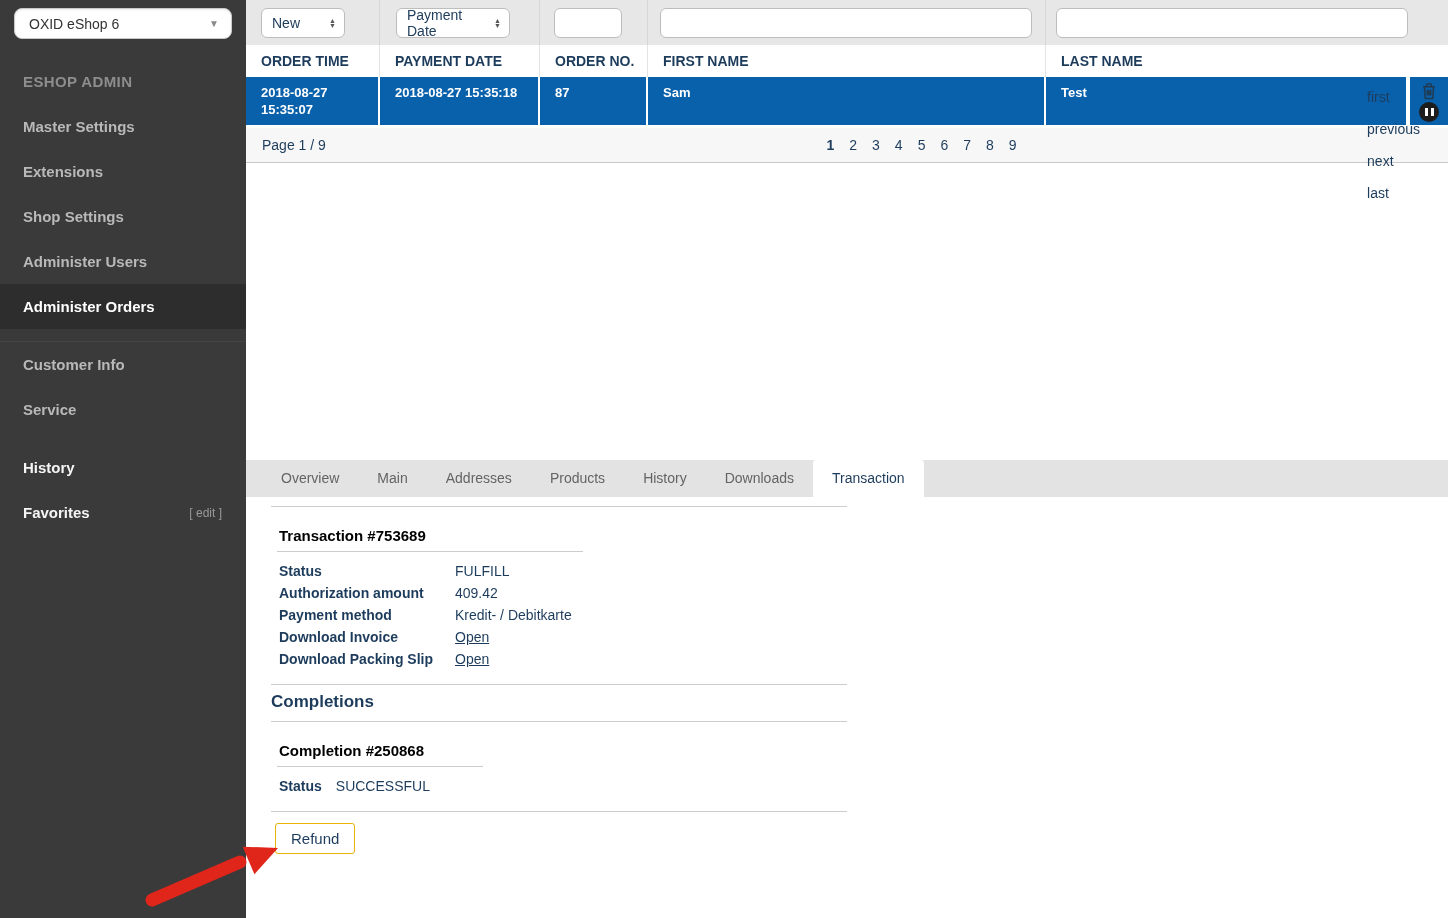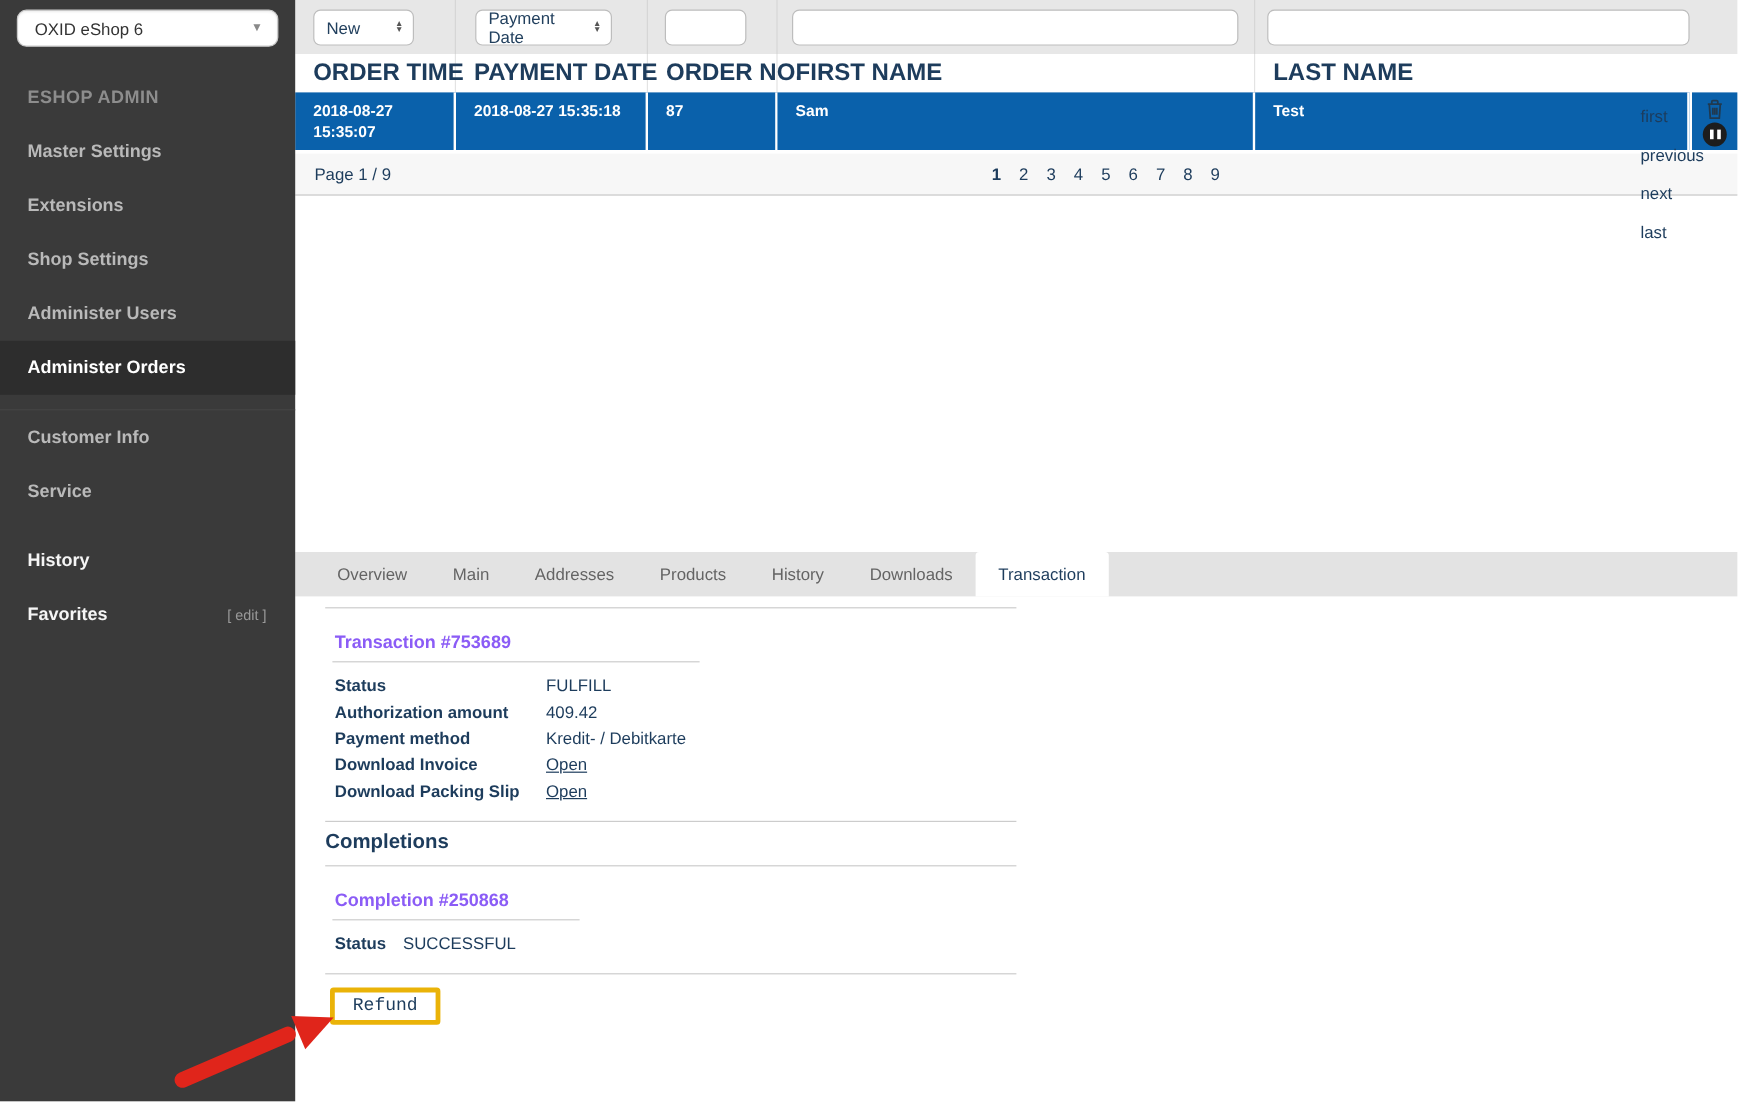--- a/index.html
+++ b/index.html
@@ -75,7 +75,7 @@
   .table-header { position:absolute; left:0; top:45px; width:1202px; height:32px; background:#fff; display:flex; }
   .th-cell {
     height:32px; display:flex; align-items:center; padding-left:15px;
-    font-size:20px; font-weight:bold; color:#1d3c5c; border-right:1px solid #e3e3e3;
+    font-size:14px; font-weight:bold; color:#1d3c5c; border-right:1px solid #e3e3e3;
     white-space:nowrap;
   }
   .th1 { width:134px; } .th2 { width:160px; } .th3 { width:108px; }

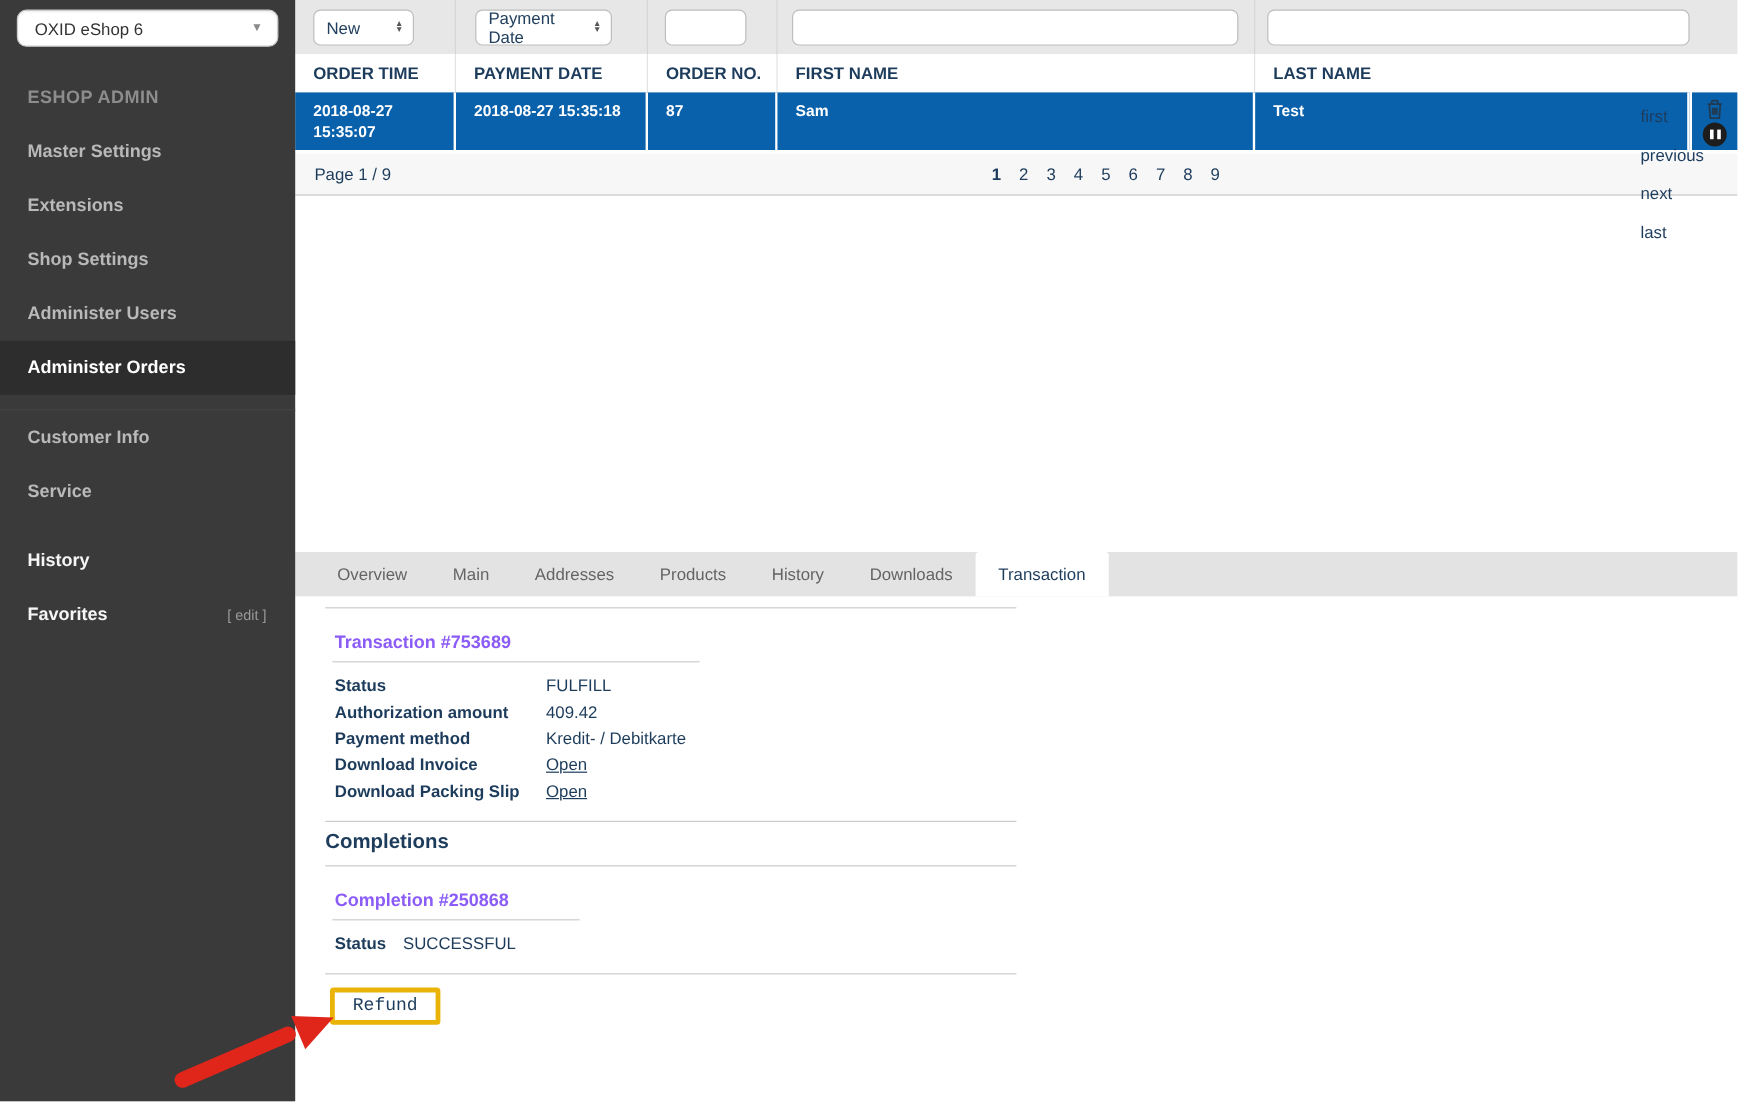--- a/index.html
+++ b/index.html
@@ -130,7 +130,7 @@
   .section-title { font-size:17px; font-weight:bold; color:#1d3c5c; margin-top:32px; }
   .rule { border:none; border-top:1px solid #cccccc; width:576px; margin-top:9px; }
   .sub-block { margin-left:8px; }
-  .sub-heading { font-size:15px; font-weight:bold; color:#8b5cf6; margin-top:20px; }
+  .sub-heading { font-size:15px; font-weight:bold; color:#000000; margin-top:20px; }
   .rule-sub { border:none; border-top:1px solid #cccccc; margin-top:7px; margin-left:-2px; }
   .rule-sub.w1 { width:306px; }
   .rule-sub.w2 { width:206px; }

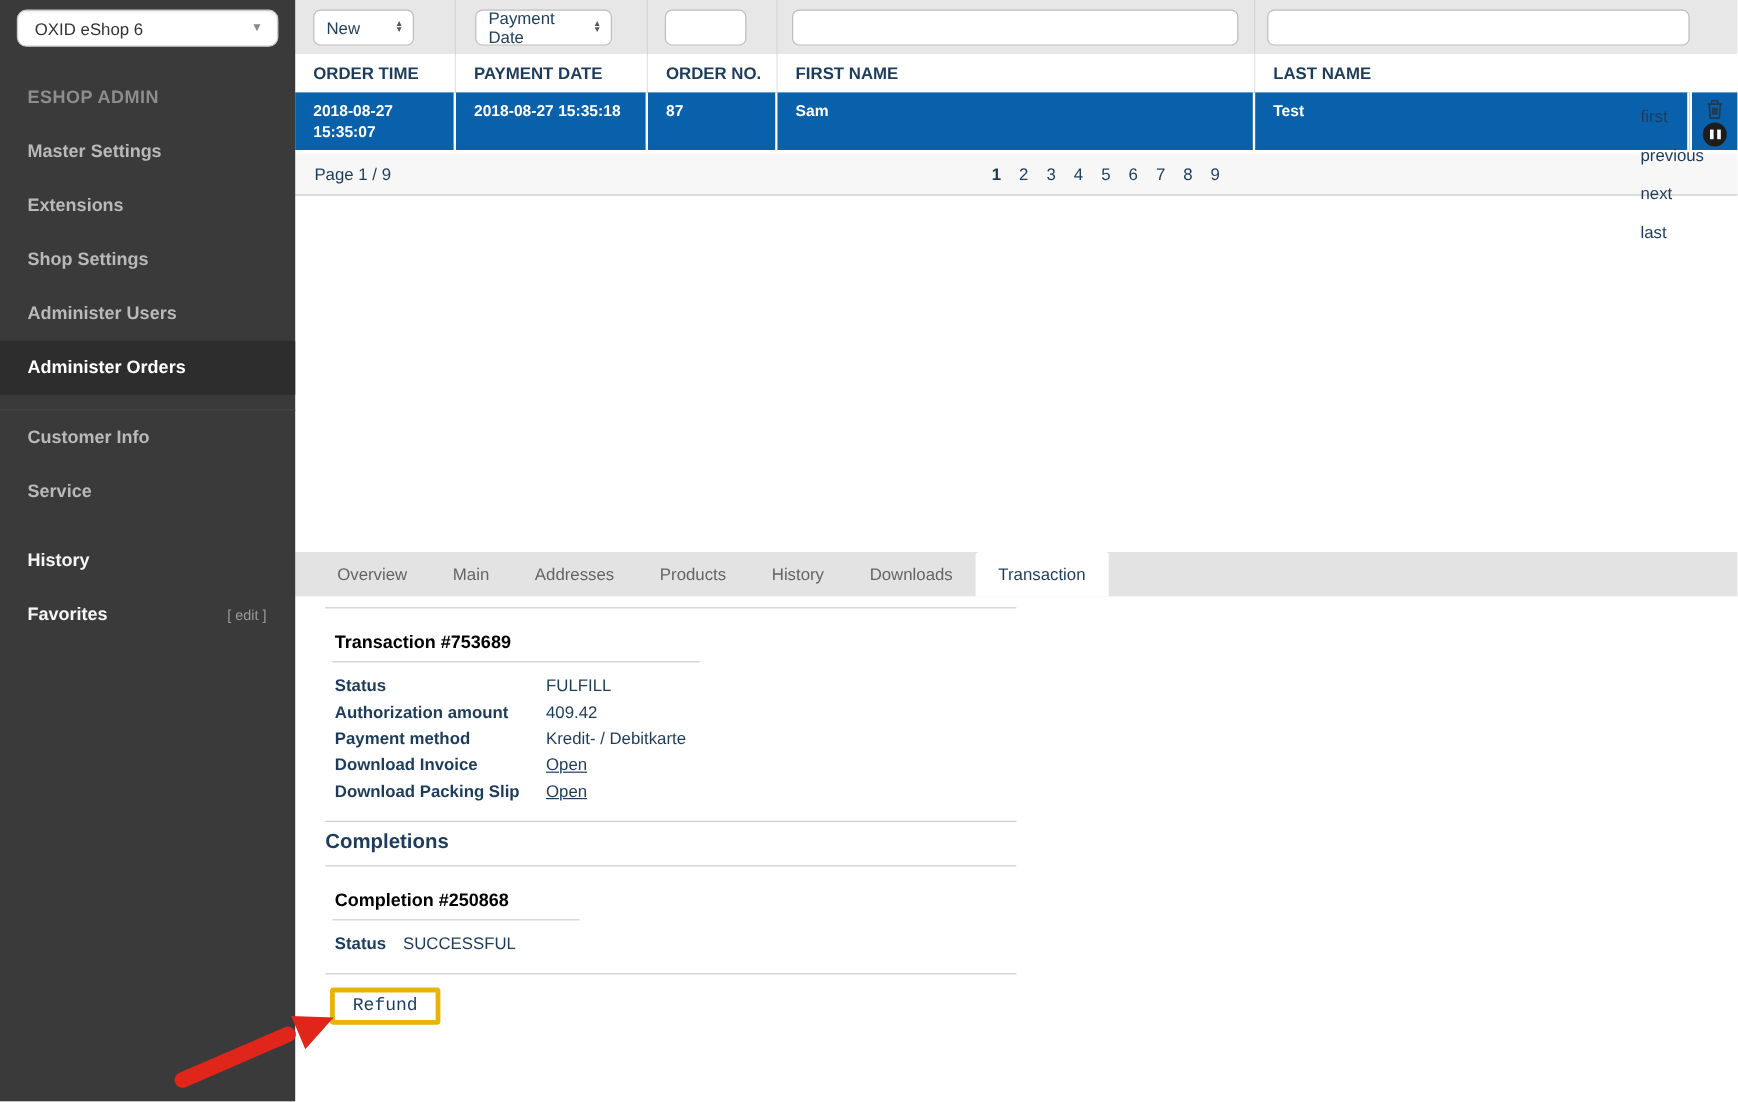--- a/index.html
+++ b/index.html
@@ -143,9 +143,9 @@
   .rule.space { margin-top:14px; }
   .refund-btn {
     margin-top:11px; margin-left:4px; height:31px; padding:0 15px;
-    background:#fff; border:4px solid #eab308; border-radius:3px;
+    background:#fff; border:1px solid #eab308; border-radius:3px;
     font-size:15px; color:#1d3c5c; cursor:pointer;
-    font-family:Liberation Mono, monospace;
+    font-family:Liberation Sans, sans-serif;
   }
 
   

